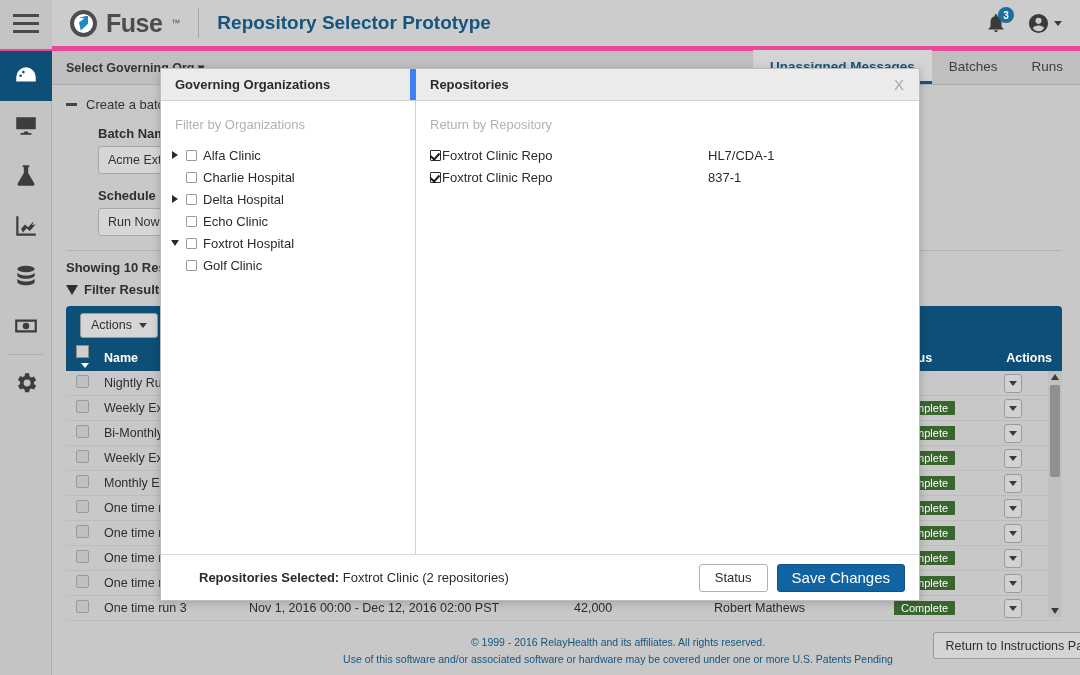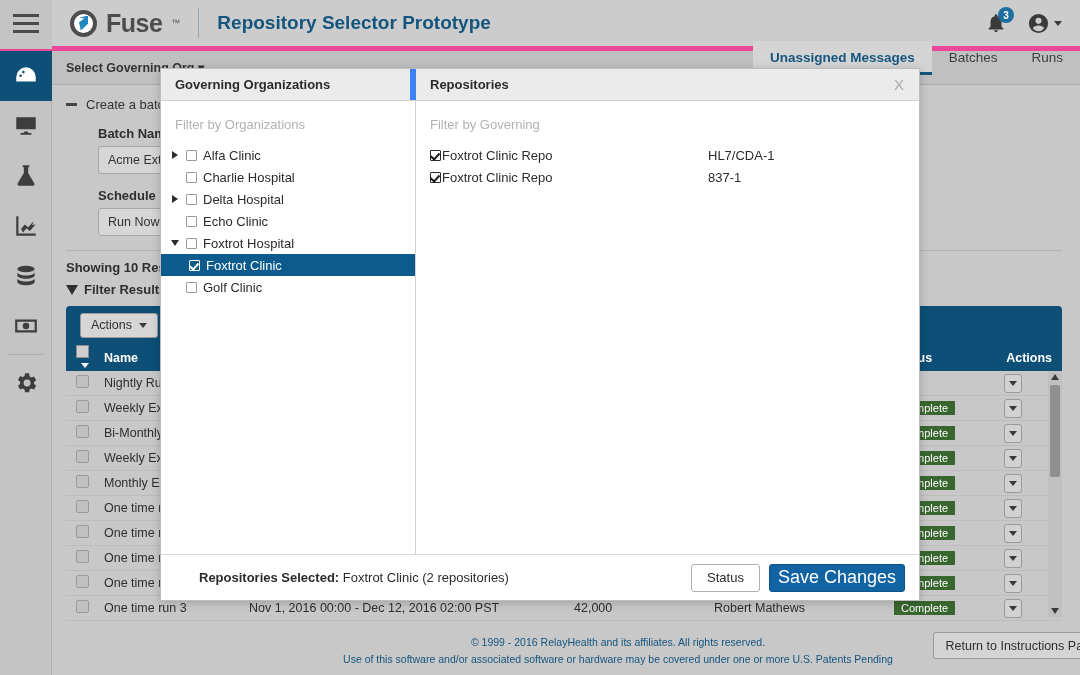--- a/index.html
+++ b/index.html
@@ -70,7 +70,7 @@
     display: flex; align-items: center; padding-left: 14px; position: relative;
   }
   .crumb { font-size: 12.5px; font-weight: bold; color: #333; }
-  .tabs { position: absolute; right: 0px; bottom: 9px; display: flex; align-items: flex-start; height: 34px; }
+  .tabs { position: absolute; right: 0px; bottom: 0; display: flex; align-items: flex-start; height: 34px; }
   .tab {
     padding: 0 17px; height: 34px; line-height: 34px; font-size: 13.5px; color: #3c3c3c;
     cursor: pointer;

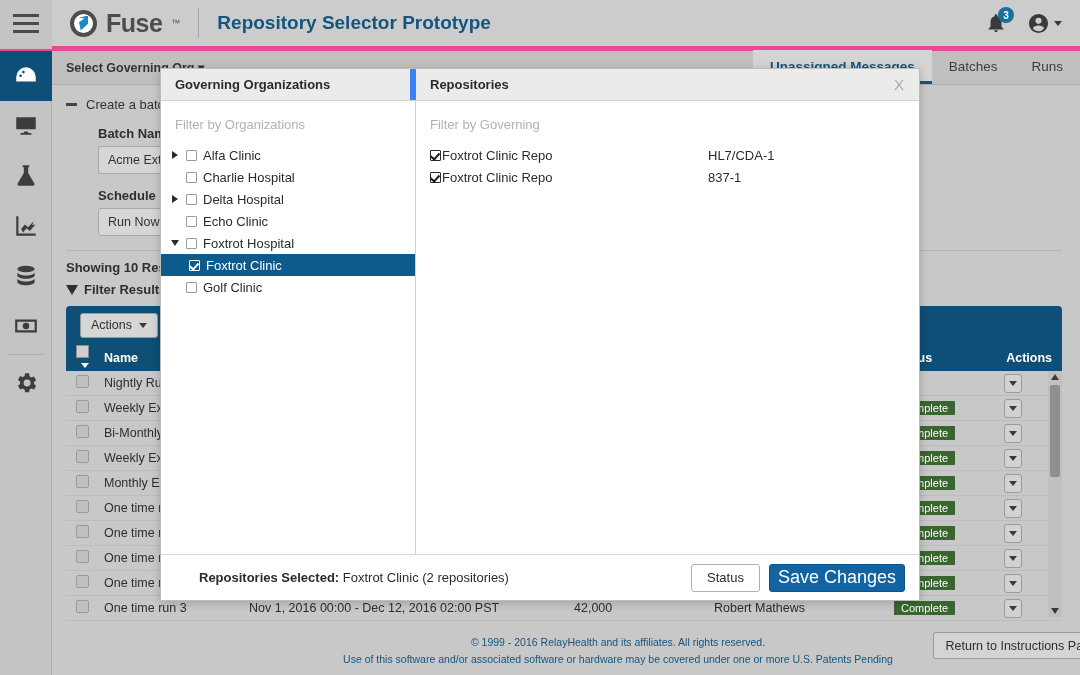--- a/index.html
+++ b/index.html
@@ -507,7 +507,7 @@
         </div>
       </div>
       <div class="col-right">
-        <div class="filter-ph">Filter by Governing</div>
+        <div class="filter-ph">Return by Repository</div>
         <div>
           <div class="repo-row">
             <span class="cb checked"></span>

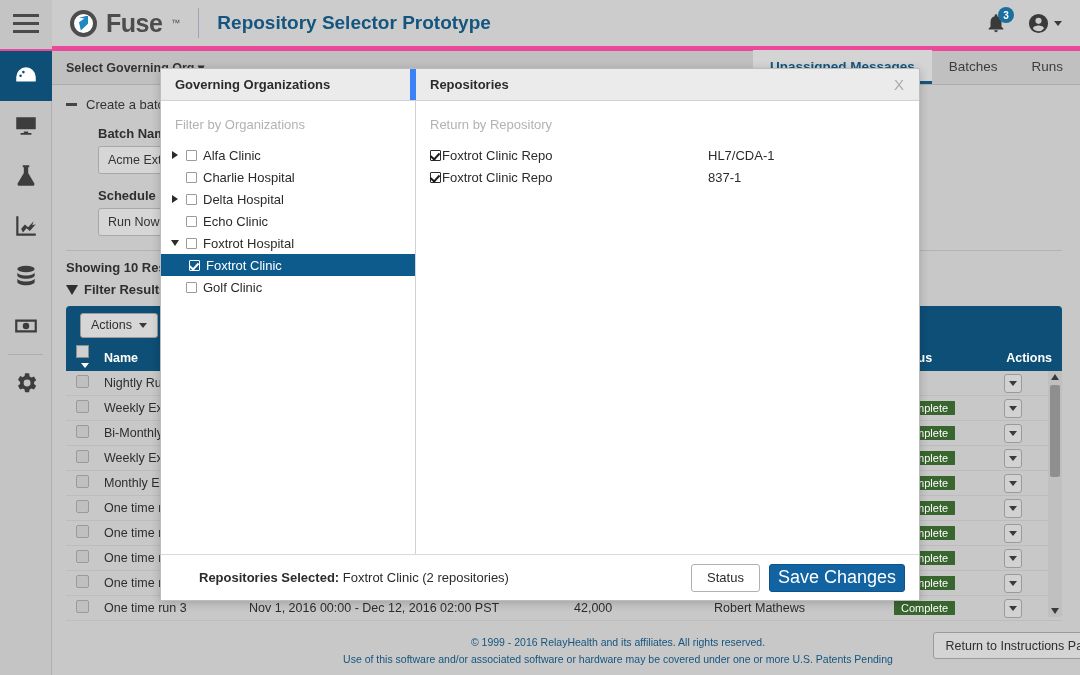--- a/index.html
+++ b/index.html
@@ -495,10 +495,6 @@
             <span class="cb"></span>
             <span>Foxtrot Hospital</span>
           </div>
-          <div class="tree-item child selected">
-            <span class="cb checked"></span>
-            <span>Foxtrot Clinic</span>
-          </div>
           <div class="tree-item">
             <span class="twisty"></span>
             <span class="cb"></span>

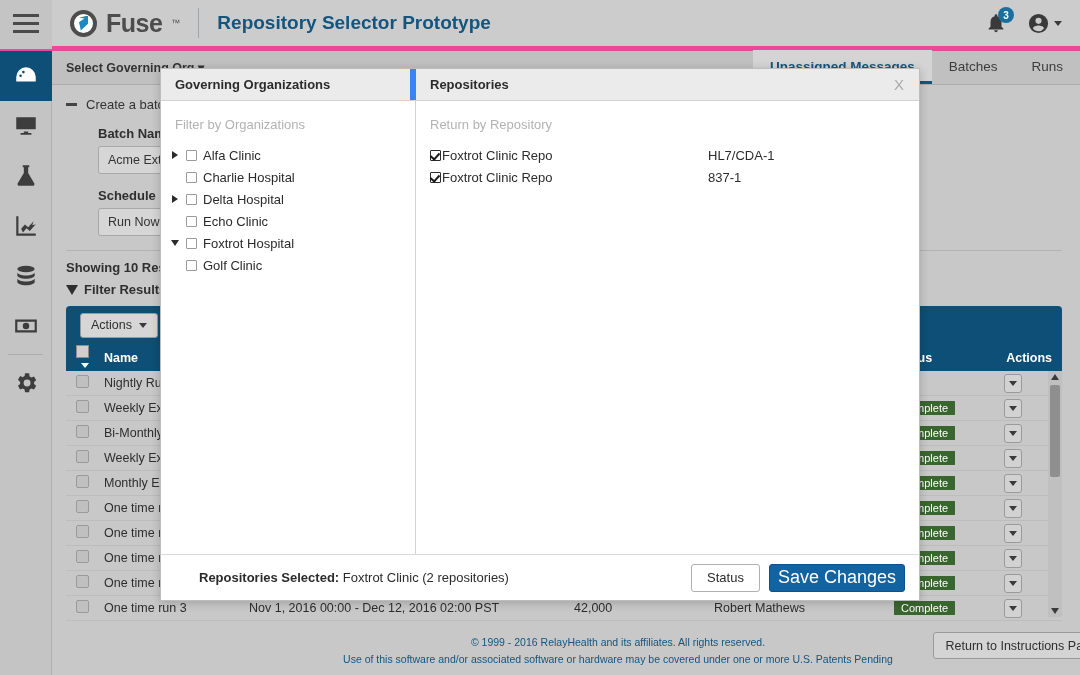--- a/index.html
+++ b/index.html
@@ -180,7 +180,7 @@
   }
   .btn-save {
     background: #1163a1; border: 1px solid #0e5389; border-radius: 3px; height: 28px;
-    padding: 0 8px; font-size: 18px; color: #fff; cursor: pointer; font-family: "Liberation Sans", sans-serif;
+    padding: 0 14px; font-size: 15px; color: #fff; cursor: pointer; font-family: "Liberation Sans", sans-serif;
   }
 </style>
 </head>

